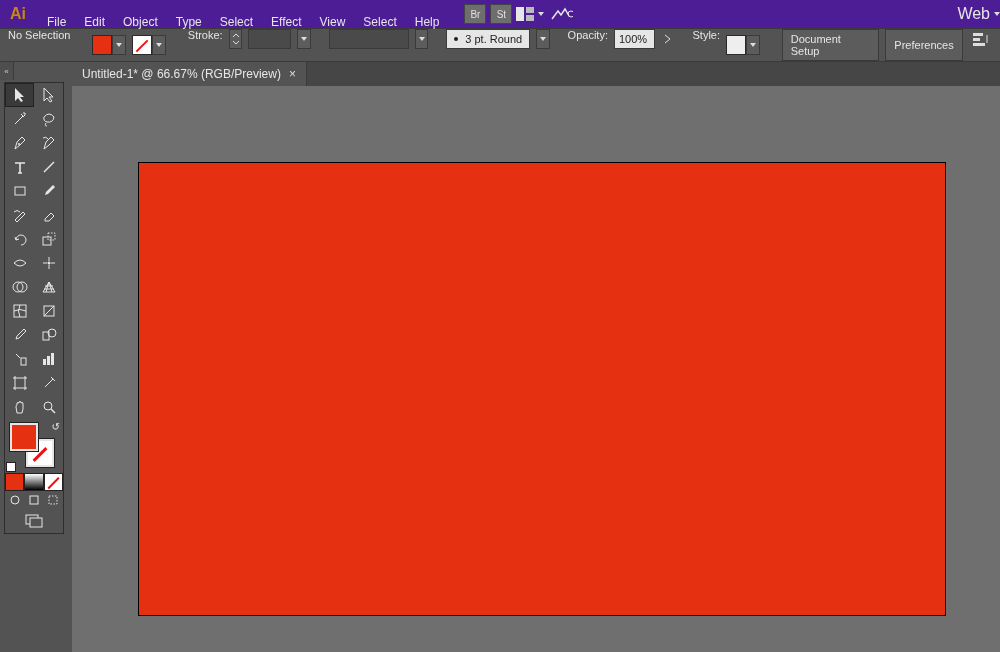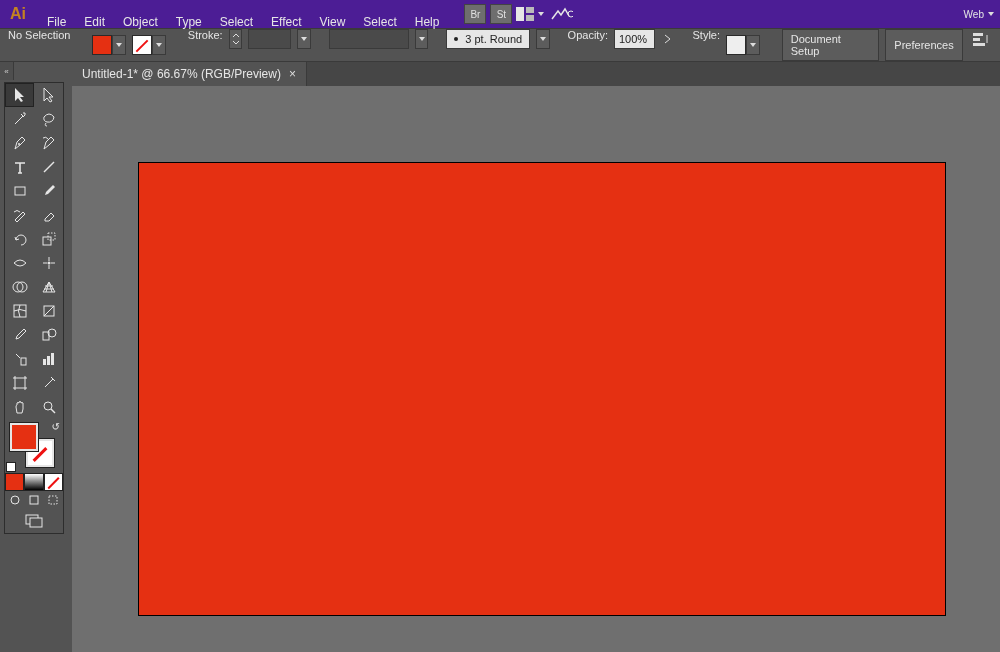--- a/index.html
+++ b/index.html
@@ -12,7 +12,7 @@
   .menubar .square-btn { width: 22px; height: 20px; background: #6e6e6e; margin: 0 2px; display: flex; align-items: center; justify-content: center; font-size: 10px; color: #e0e0e0; border:1px solid #444;}
   .menubar .arrange-btn { width:28px; height:20px; margin:0 2px; display:flex; align-items:center; justify-content:center; }
   .menubar .arrange-btn svg { display:block; }
-  .menubar .workspace { display:flex; align-items:center; gap:4px; font-size:10px; padding-right:6px;}
+  .menubar .workspace { display:flex; align-items:center; gap:4px; font-size:16px; }
   
   .optionsbar { height: 34px; background: #535353; border-top: 1px solid #3a3a3a; border-bottom: 1px solid #3a3a3a; display: flex; padding: 0 8px; gap: 6px; color: #e6e6e6; font-size: 11px; }
   .optionsbar .lbl { white-space: nowrap; }

